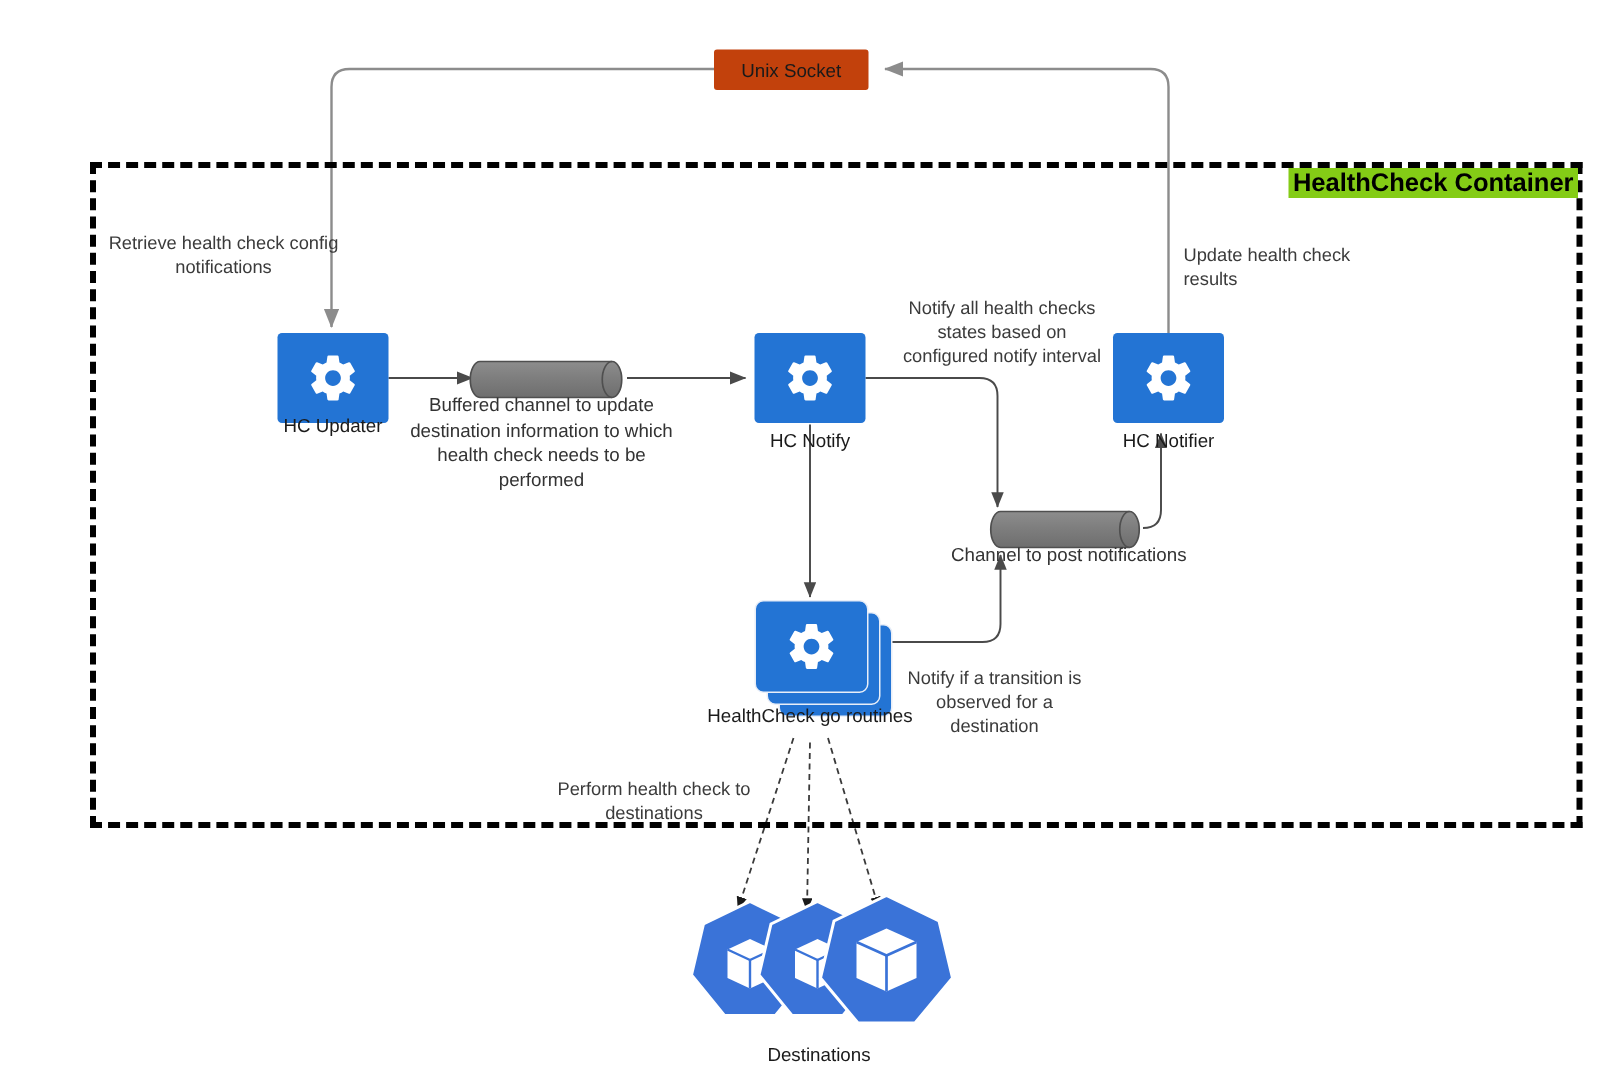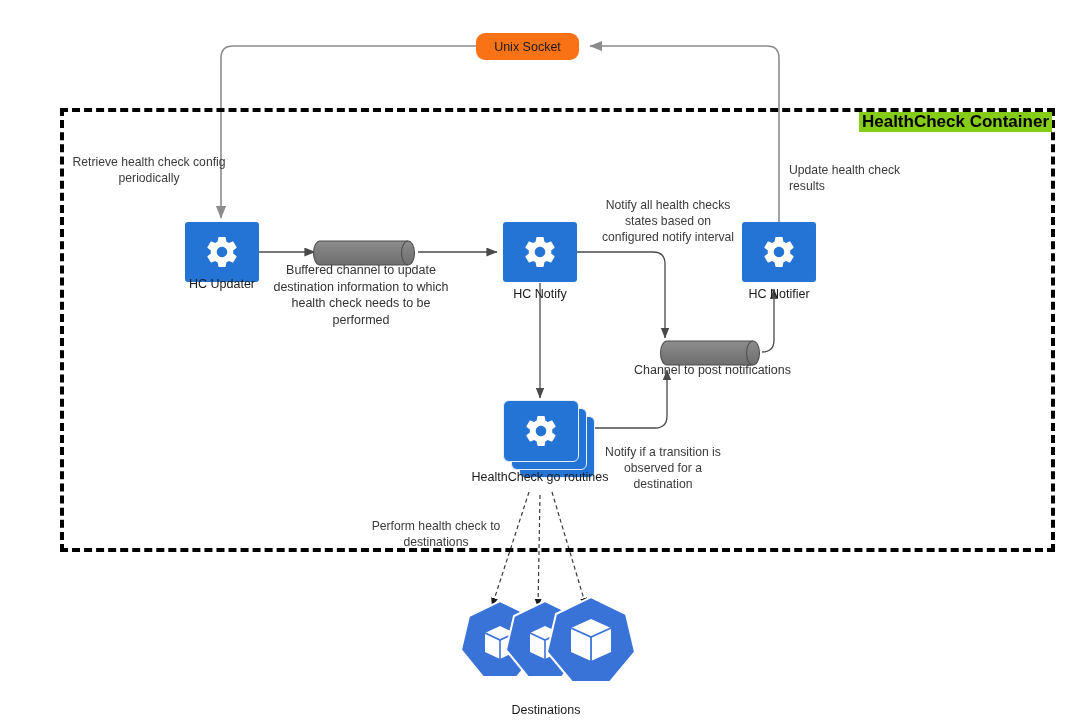--- a/index.html
+++ b/index.html
@@ -71,8 +71,8 @@
   
   .pill {
     position: absolute;
-    background: #f97316;
-    border-radius: 9px;
+    background: #c2410c;
+    border-radius: 2px;
     display: flex;
     align-items: center;
     justify-content: center;

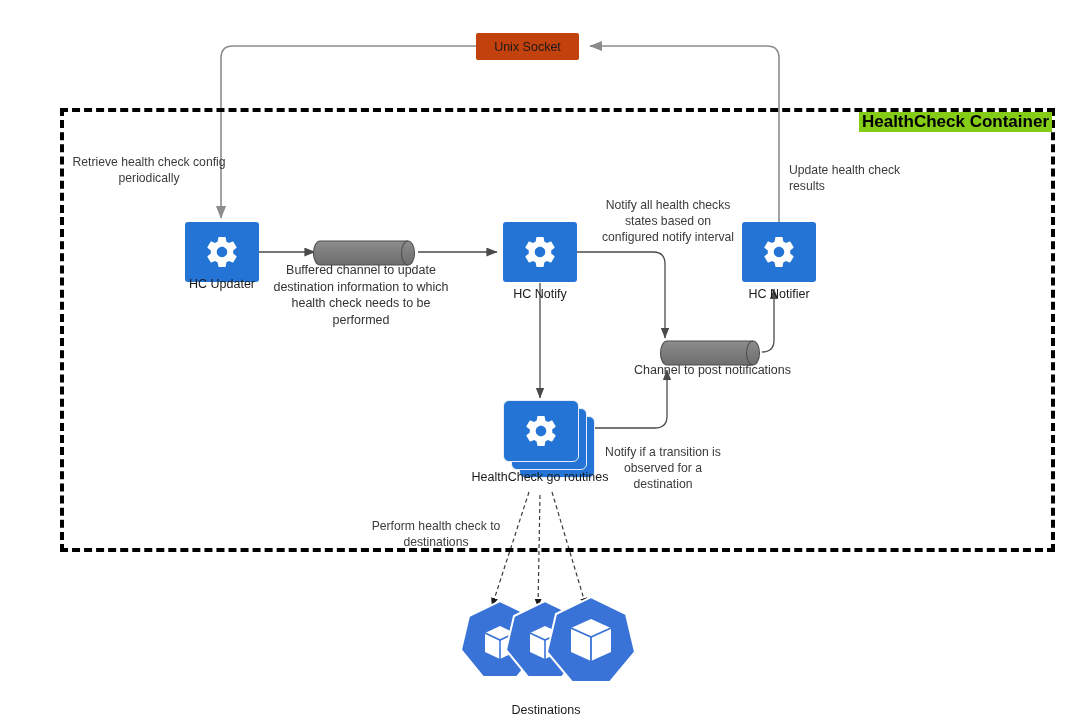--- a/index.html
+++ b/index.html
@@ -264,7 +264,7 @@
 
   <div class="channel-label" style="left:625px; top:362px; width:175px;">Channel to post notifications</div>
 
-  <div class="edge-label" style="left:70px; top:154px; width:158px;">Retrieve health check config periodically</div>
+  <div class="edge-label" style="left:70px; top:154px; width:158px;">Retrieve health check config notifications</div>
 
   <div class="edge-label" style="left:789px; top:162px; width:150px; text-align:left;">Update health check results</div>
 

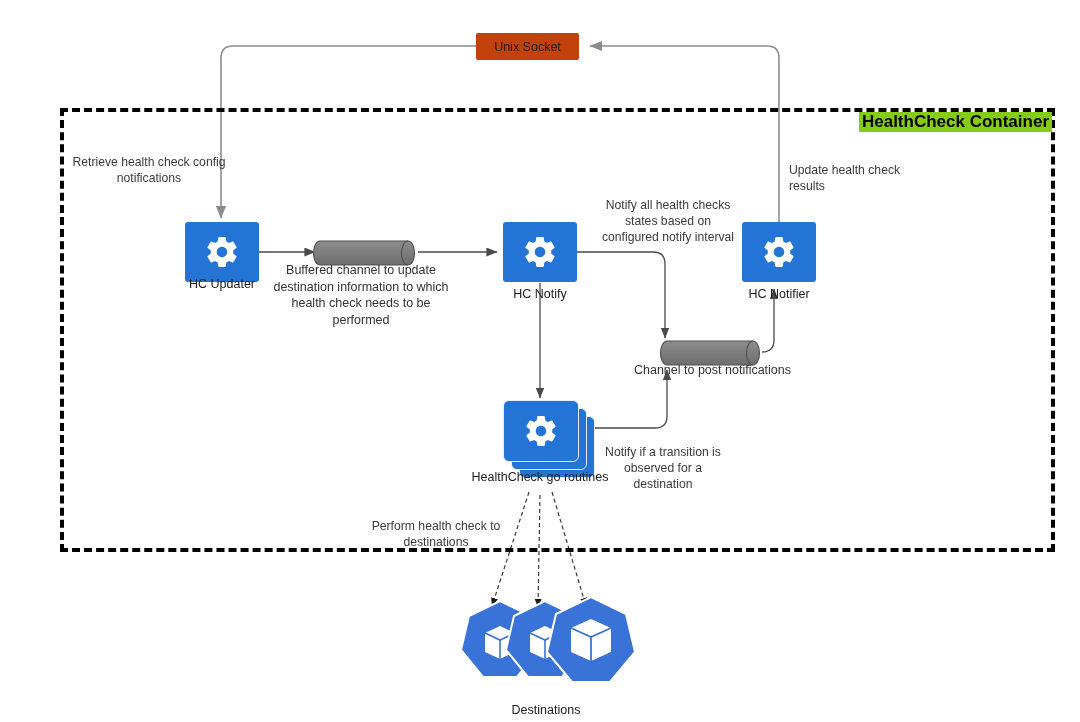--- a/index.html
+++ b/index.html
@@ -122,7 +122,6 @@
     text-align: center;
     font-size: 12.5px;
     color: #1a1a1a;
-    margin-top: 7px;
   }
 </style>
 </head>

